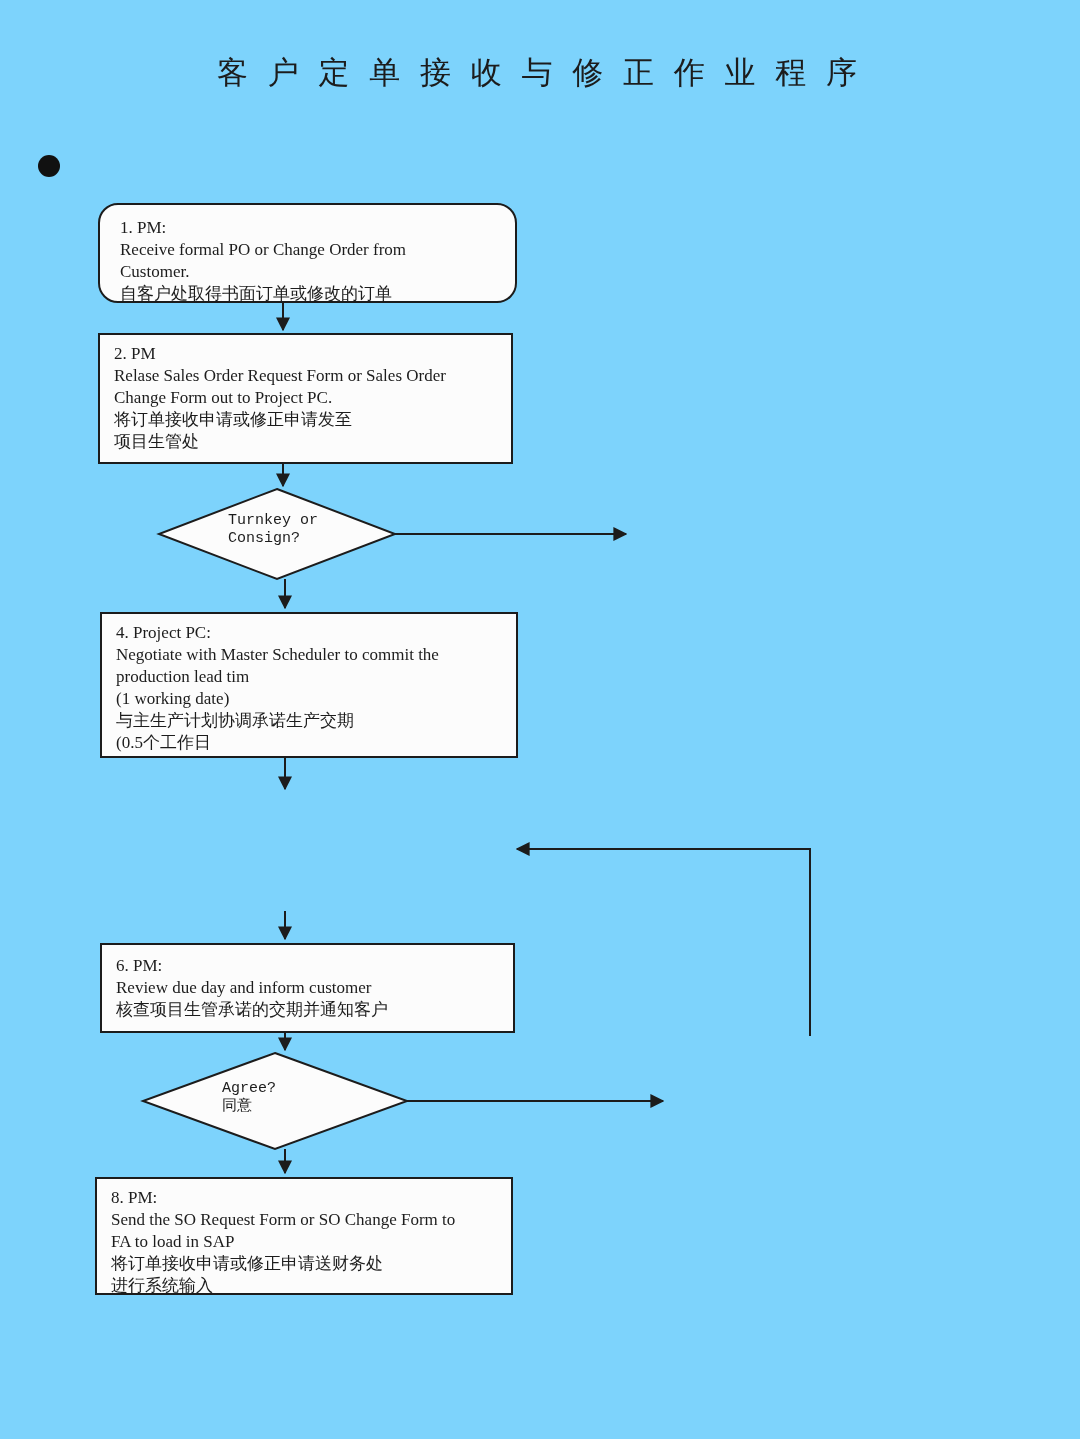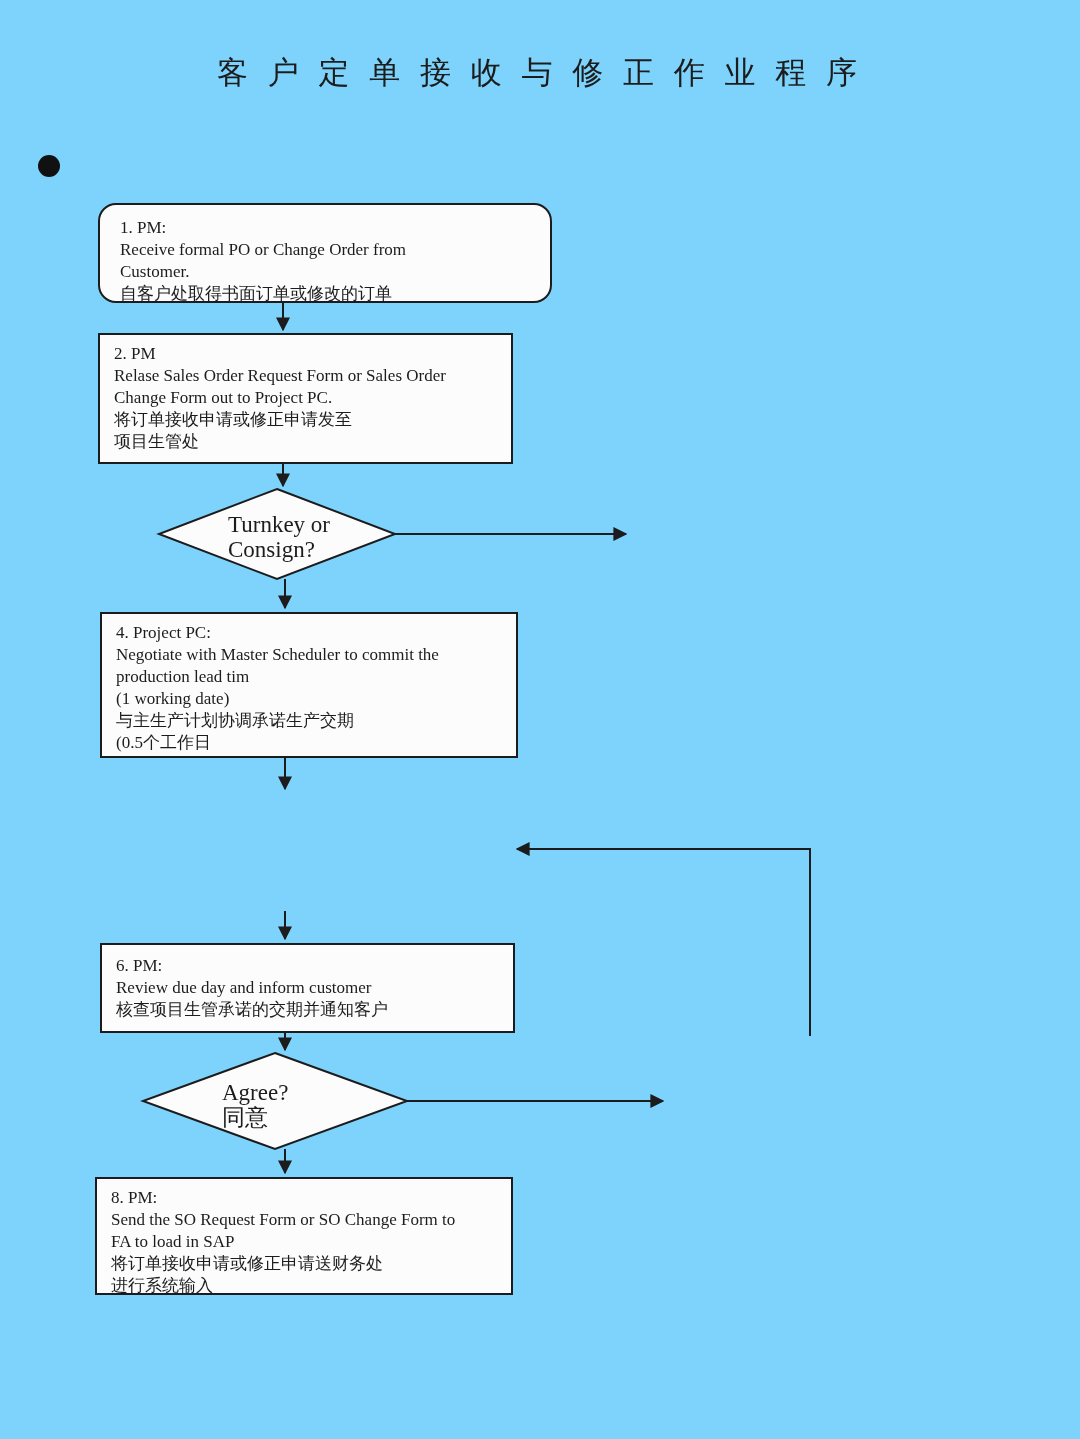--- a/index.html
+++ b/index.html
@@ -99,7 +99,7 @@
     </g>
   </svg>
 
-  <div class="node rounded" style="left:98px; top:203px; width:454px; height:100px;border-radius:18px;">1. PM:
+  <div class="node rounded" style="left:98px; top:203px; width:419px; height:100px;">1. PM:
 Receive formal PO or Change Order from
 Customer.
 自客户处取得书面订单或修改的订单</div>

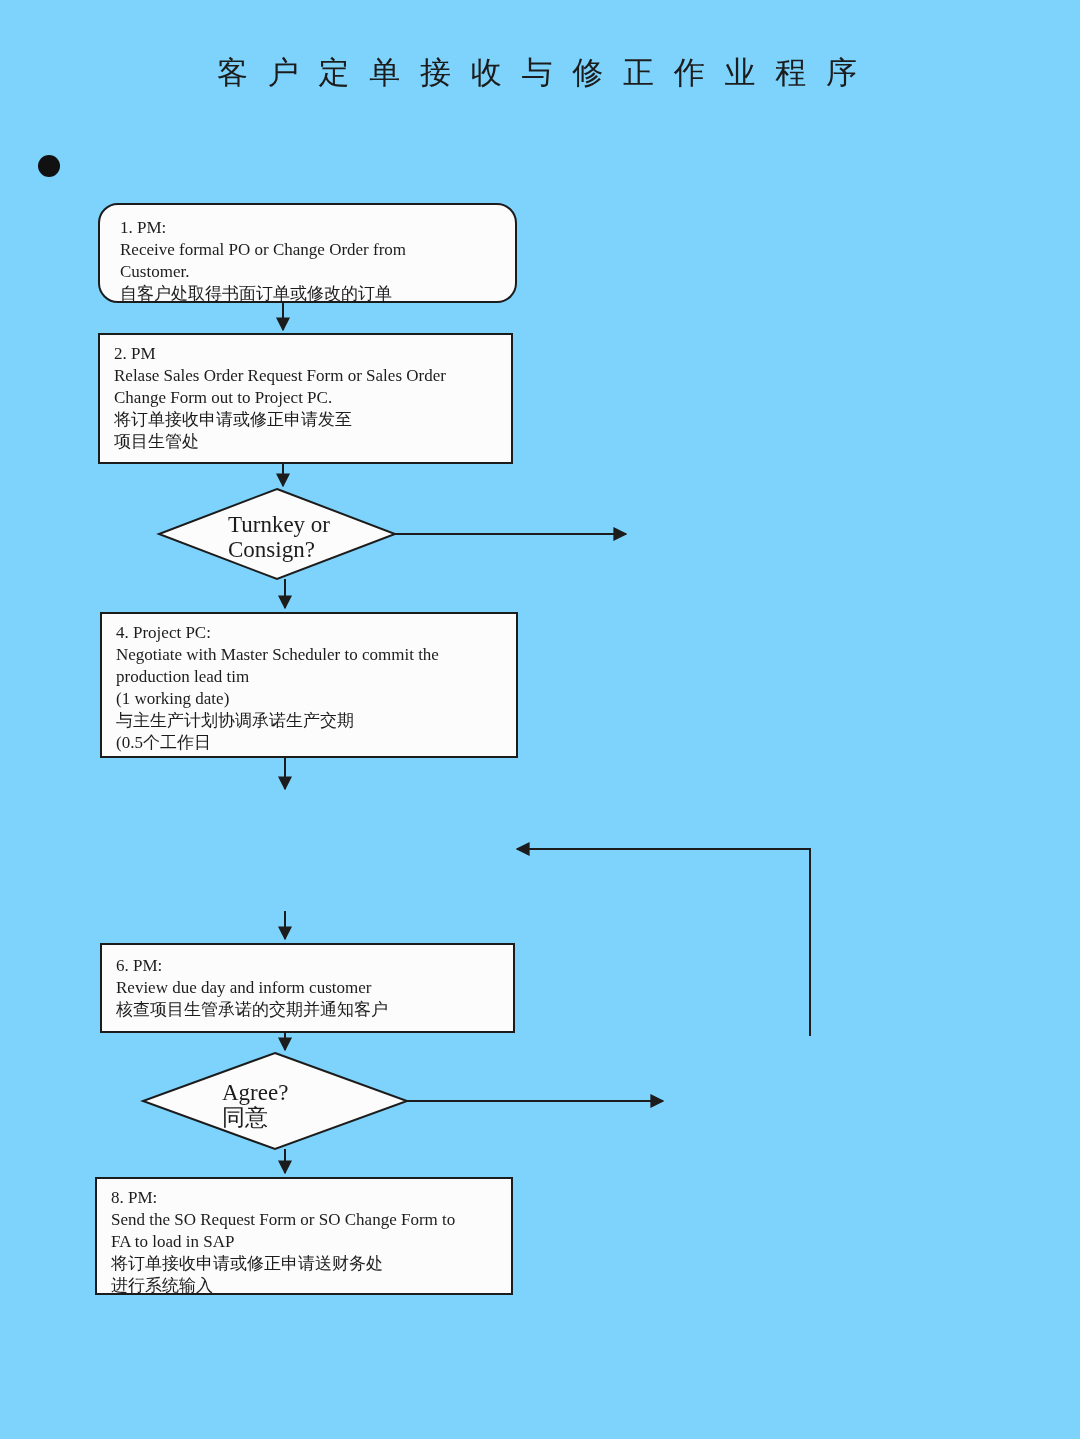--- a/index.html
+++ b/index.html
@@ -62,10 +62,11 @@
   }
   .diamond-text {
     position: absolute;
-    font-size: 23px;
-    line-height: 25px;
+    font-size: 15px;
+    line-height: 18px;
     white-space: pre-wrap;
     background: transparent;
+    font-family: Liberation Mono, monospace;
   }
 </style>
 </head>

